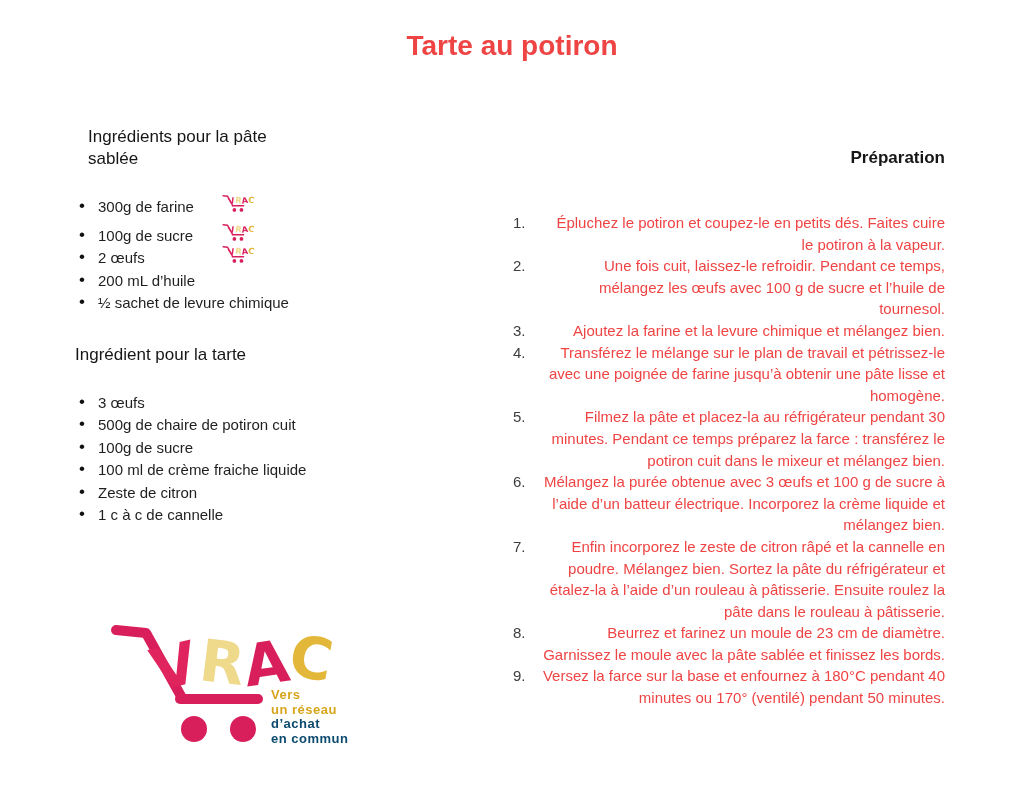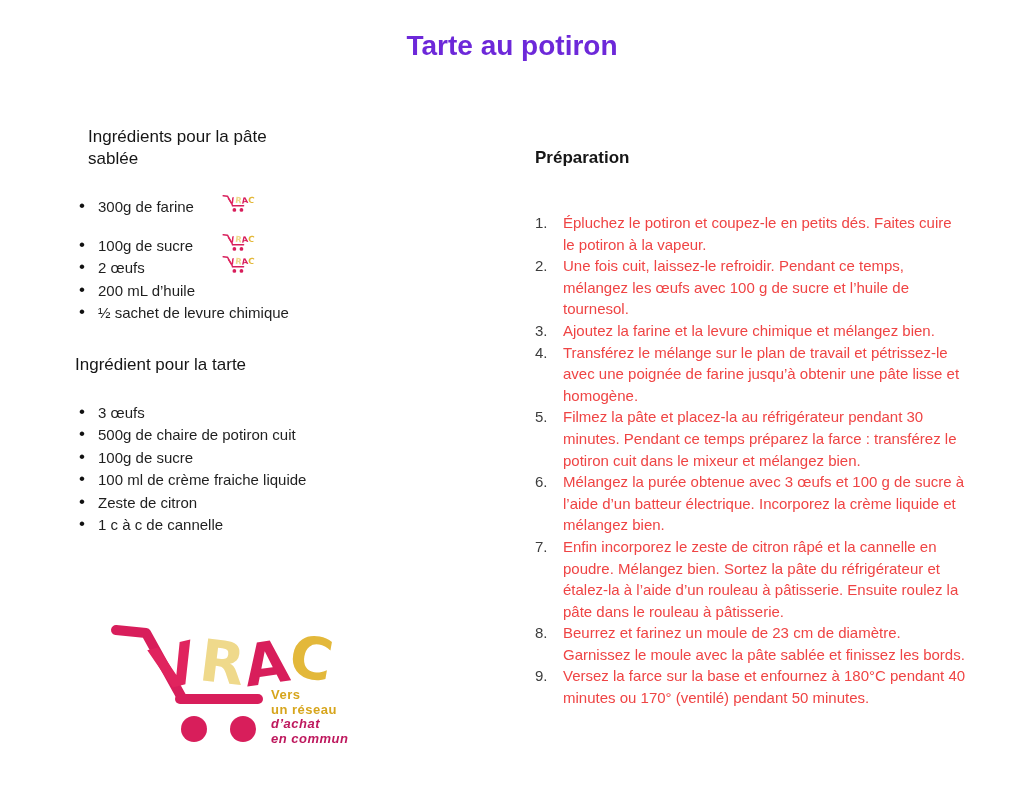--- a/index.html
+++ b/index.html
@@ -9,7 +9,7 @@
   }
   .page-title{
     position:absolute;top:30px;left:0;width:1024px;text-align:center;
-    font-size:28px;font-weight:bold;color:#6d28d9;letter-spacing:0px;
+    font-size:28px;font-weight:bold;color:#ef4444;letter-spacing:0px;
   }
   
   .left-col{position:absolute;left:75px;top:126px;width:310px;}

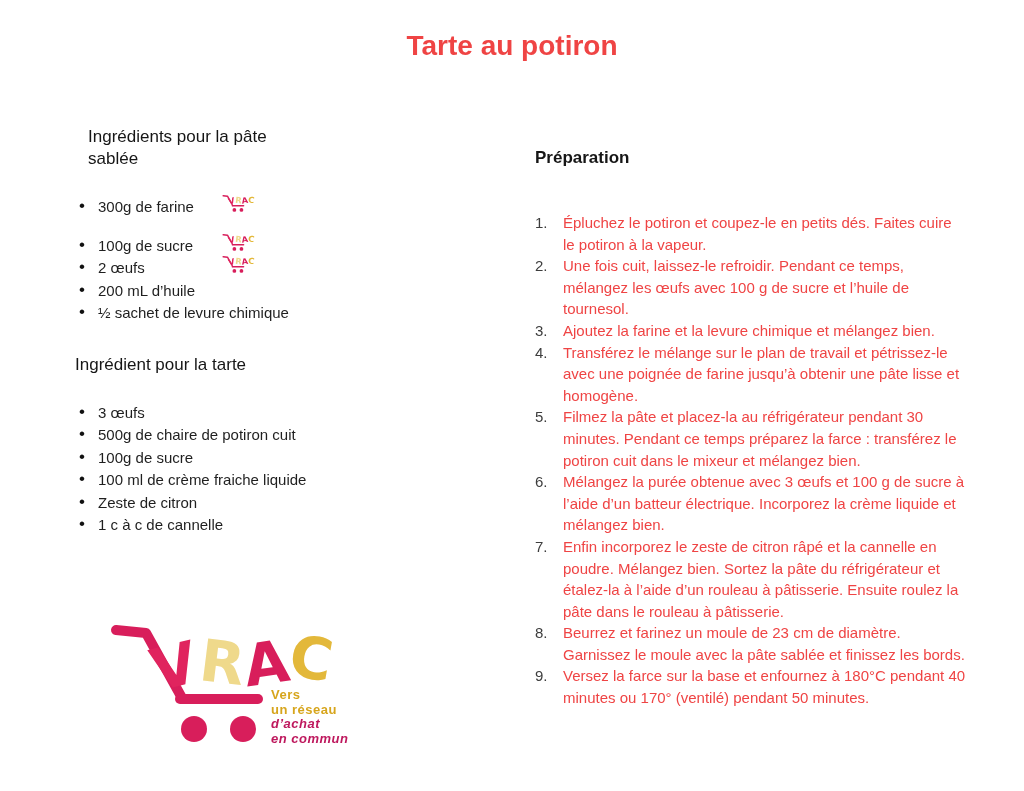--- a/index.html
+++ b/index.html
@@ -43,7 +43,7 @@
   .tagline .gold{color:#d7a51c;}
   .tagline .pink{color:#be185d;font-style:italic;}
   
-  .right-col{position:absolute;left:535px;top:148px;width:432px;}
+  .right-col{position:absolute;left:513px;top:148px;width:432px;text-align:right;}
   .prep-heading{font-size:17px;font-weight:bold;color:#161616;margin:0;}
   ol.steps{
     list-style:none;margin:44px 0 0 0;padding:0;counter-reset:step;

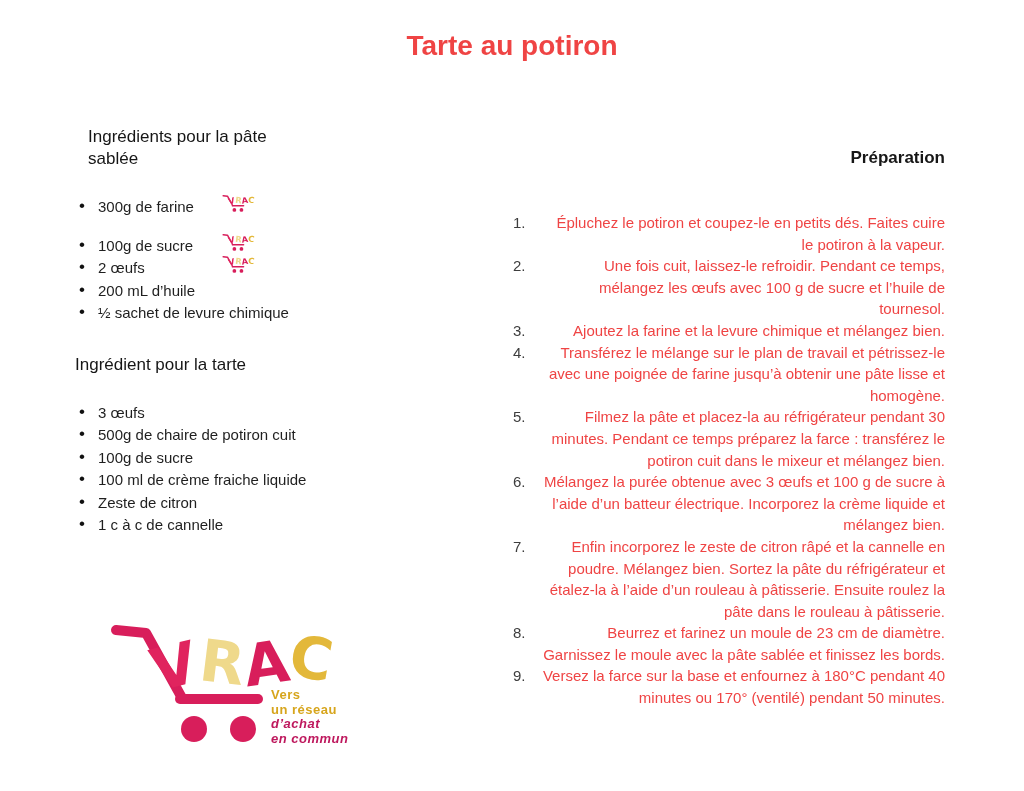--- a/index.html
+++ b/index.html
@@ -29,7 +29,7 @@
     content:"\2022";position:absolute;left:-19px;top:-1px;
     font-size:17px;color:#111;
   }
-  ul.ing-list li.gap-after{margin-bottom:17px;}
+  ul.ing-list li.gap-after{margin-bottom:7px;}
   .mini-logo{
     position:absolute;left:124px;top:-5px;width:36px;height:24px;
   }

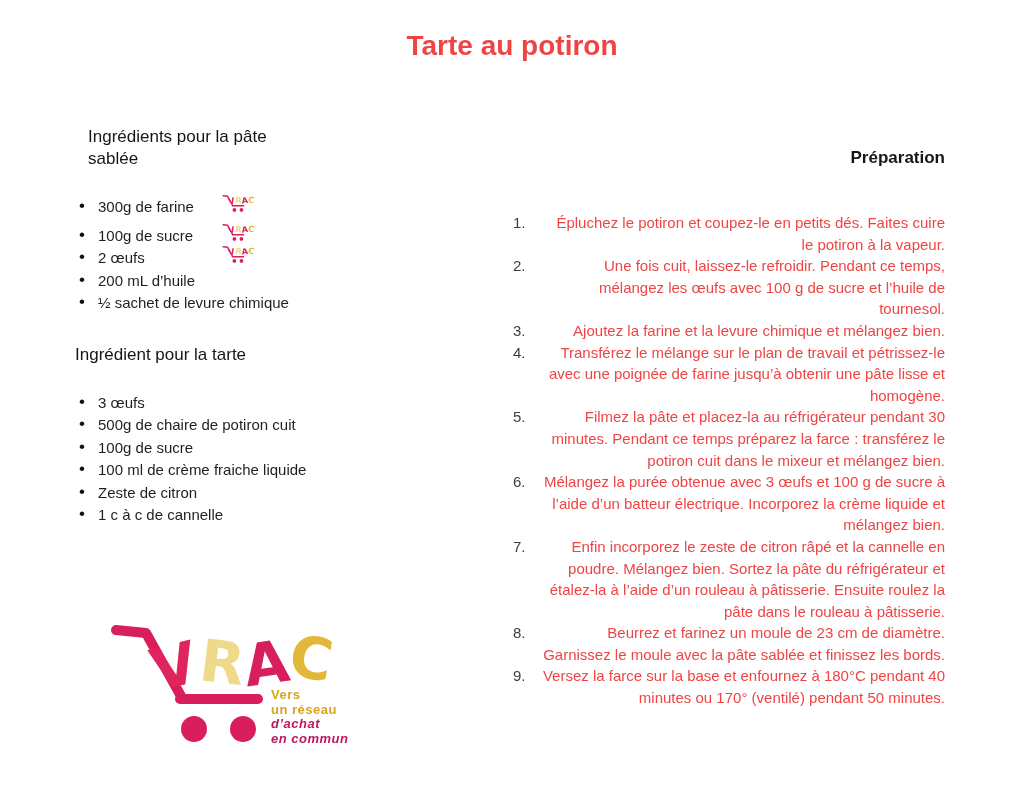--- a/index.html
+++ b/index.html
@@ -41,7 +41,7 @@
     font-weight:bold;letter-spacing:0.5px;
   }
   .tagline .gold{color:#d7a51c;}
-  .tagline .pink{color:#be185d;font-style:italic;}
+  .tagline .pink{color:#0c4a6e;}
   
   .right-col{position:absolute;left:513px;top:148px;width:432px;text-align:right;}
   .prep-heading{font-size:17px;font-weight:bold;color:#161616;margin:0;}

